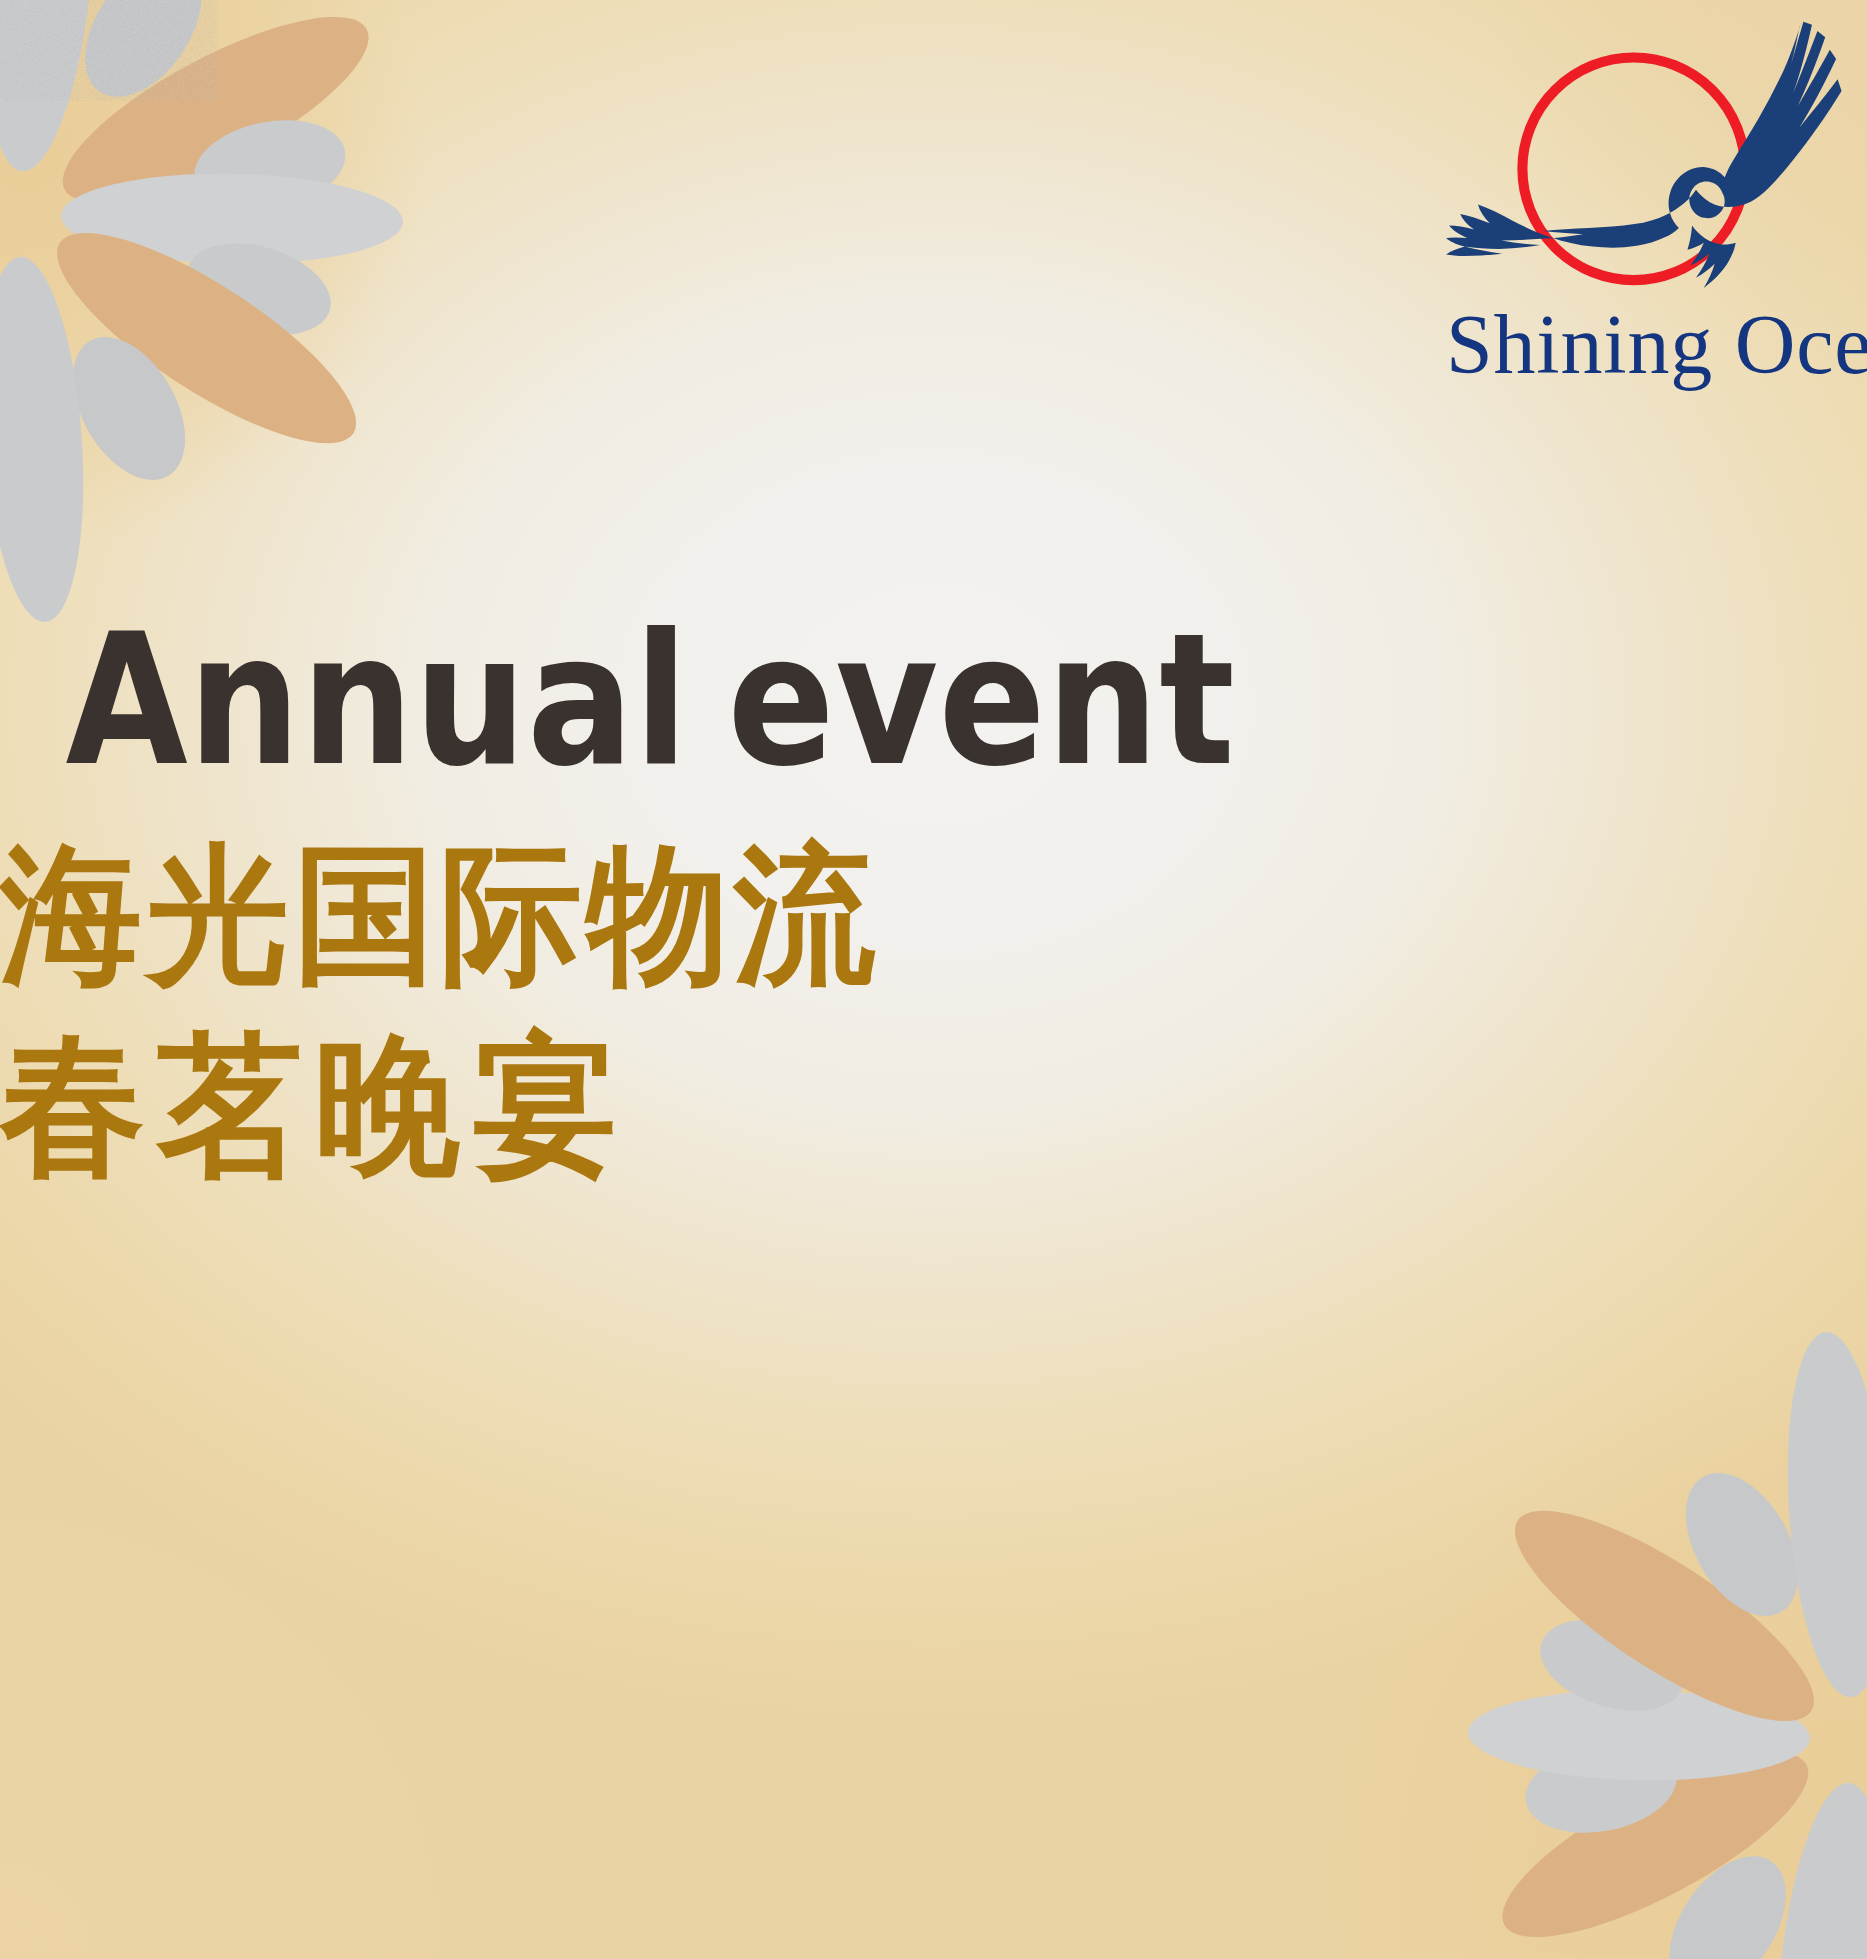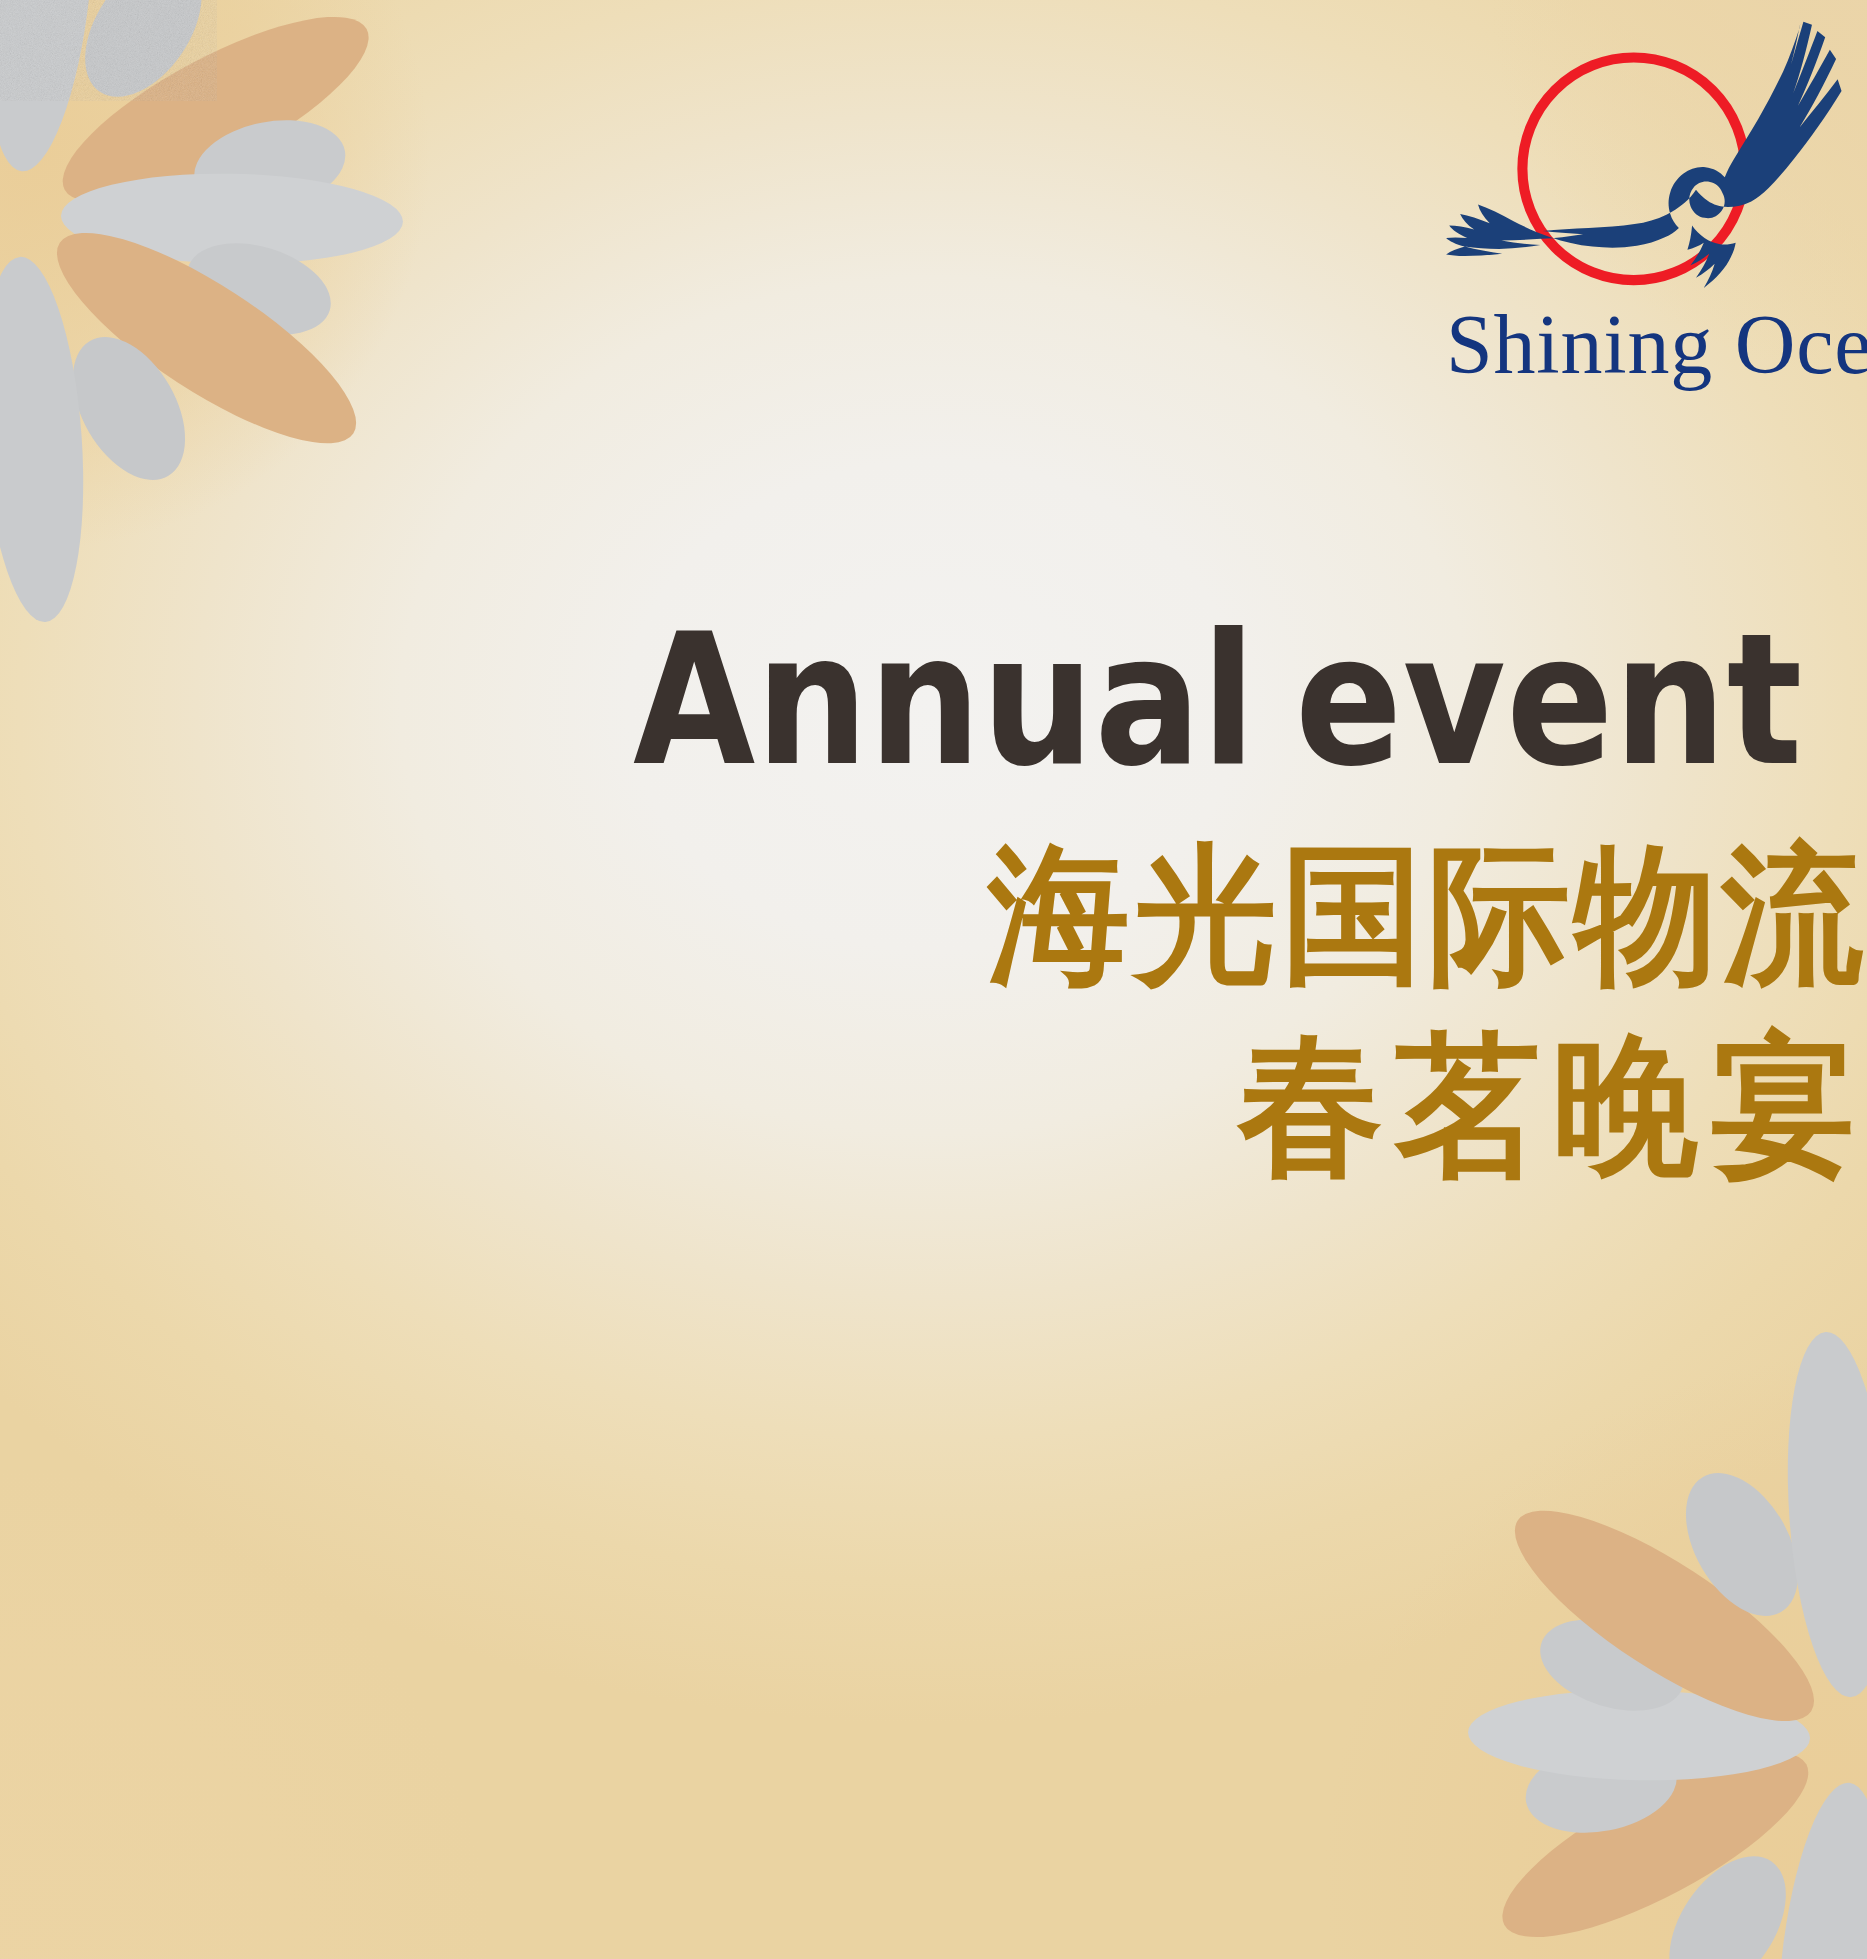--- a/index.html
+++ b/index.html
@@ -119,7 +119,7 @@
     left: 0;
     top: 615px;
     width: 1868px;
-    text-align: right;
+    text-align: left;
   }
 
   #title-en {

